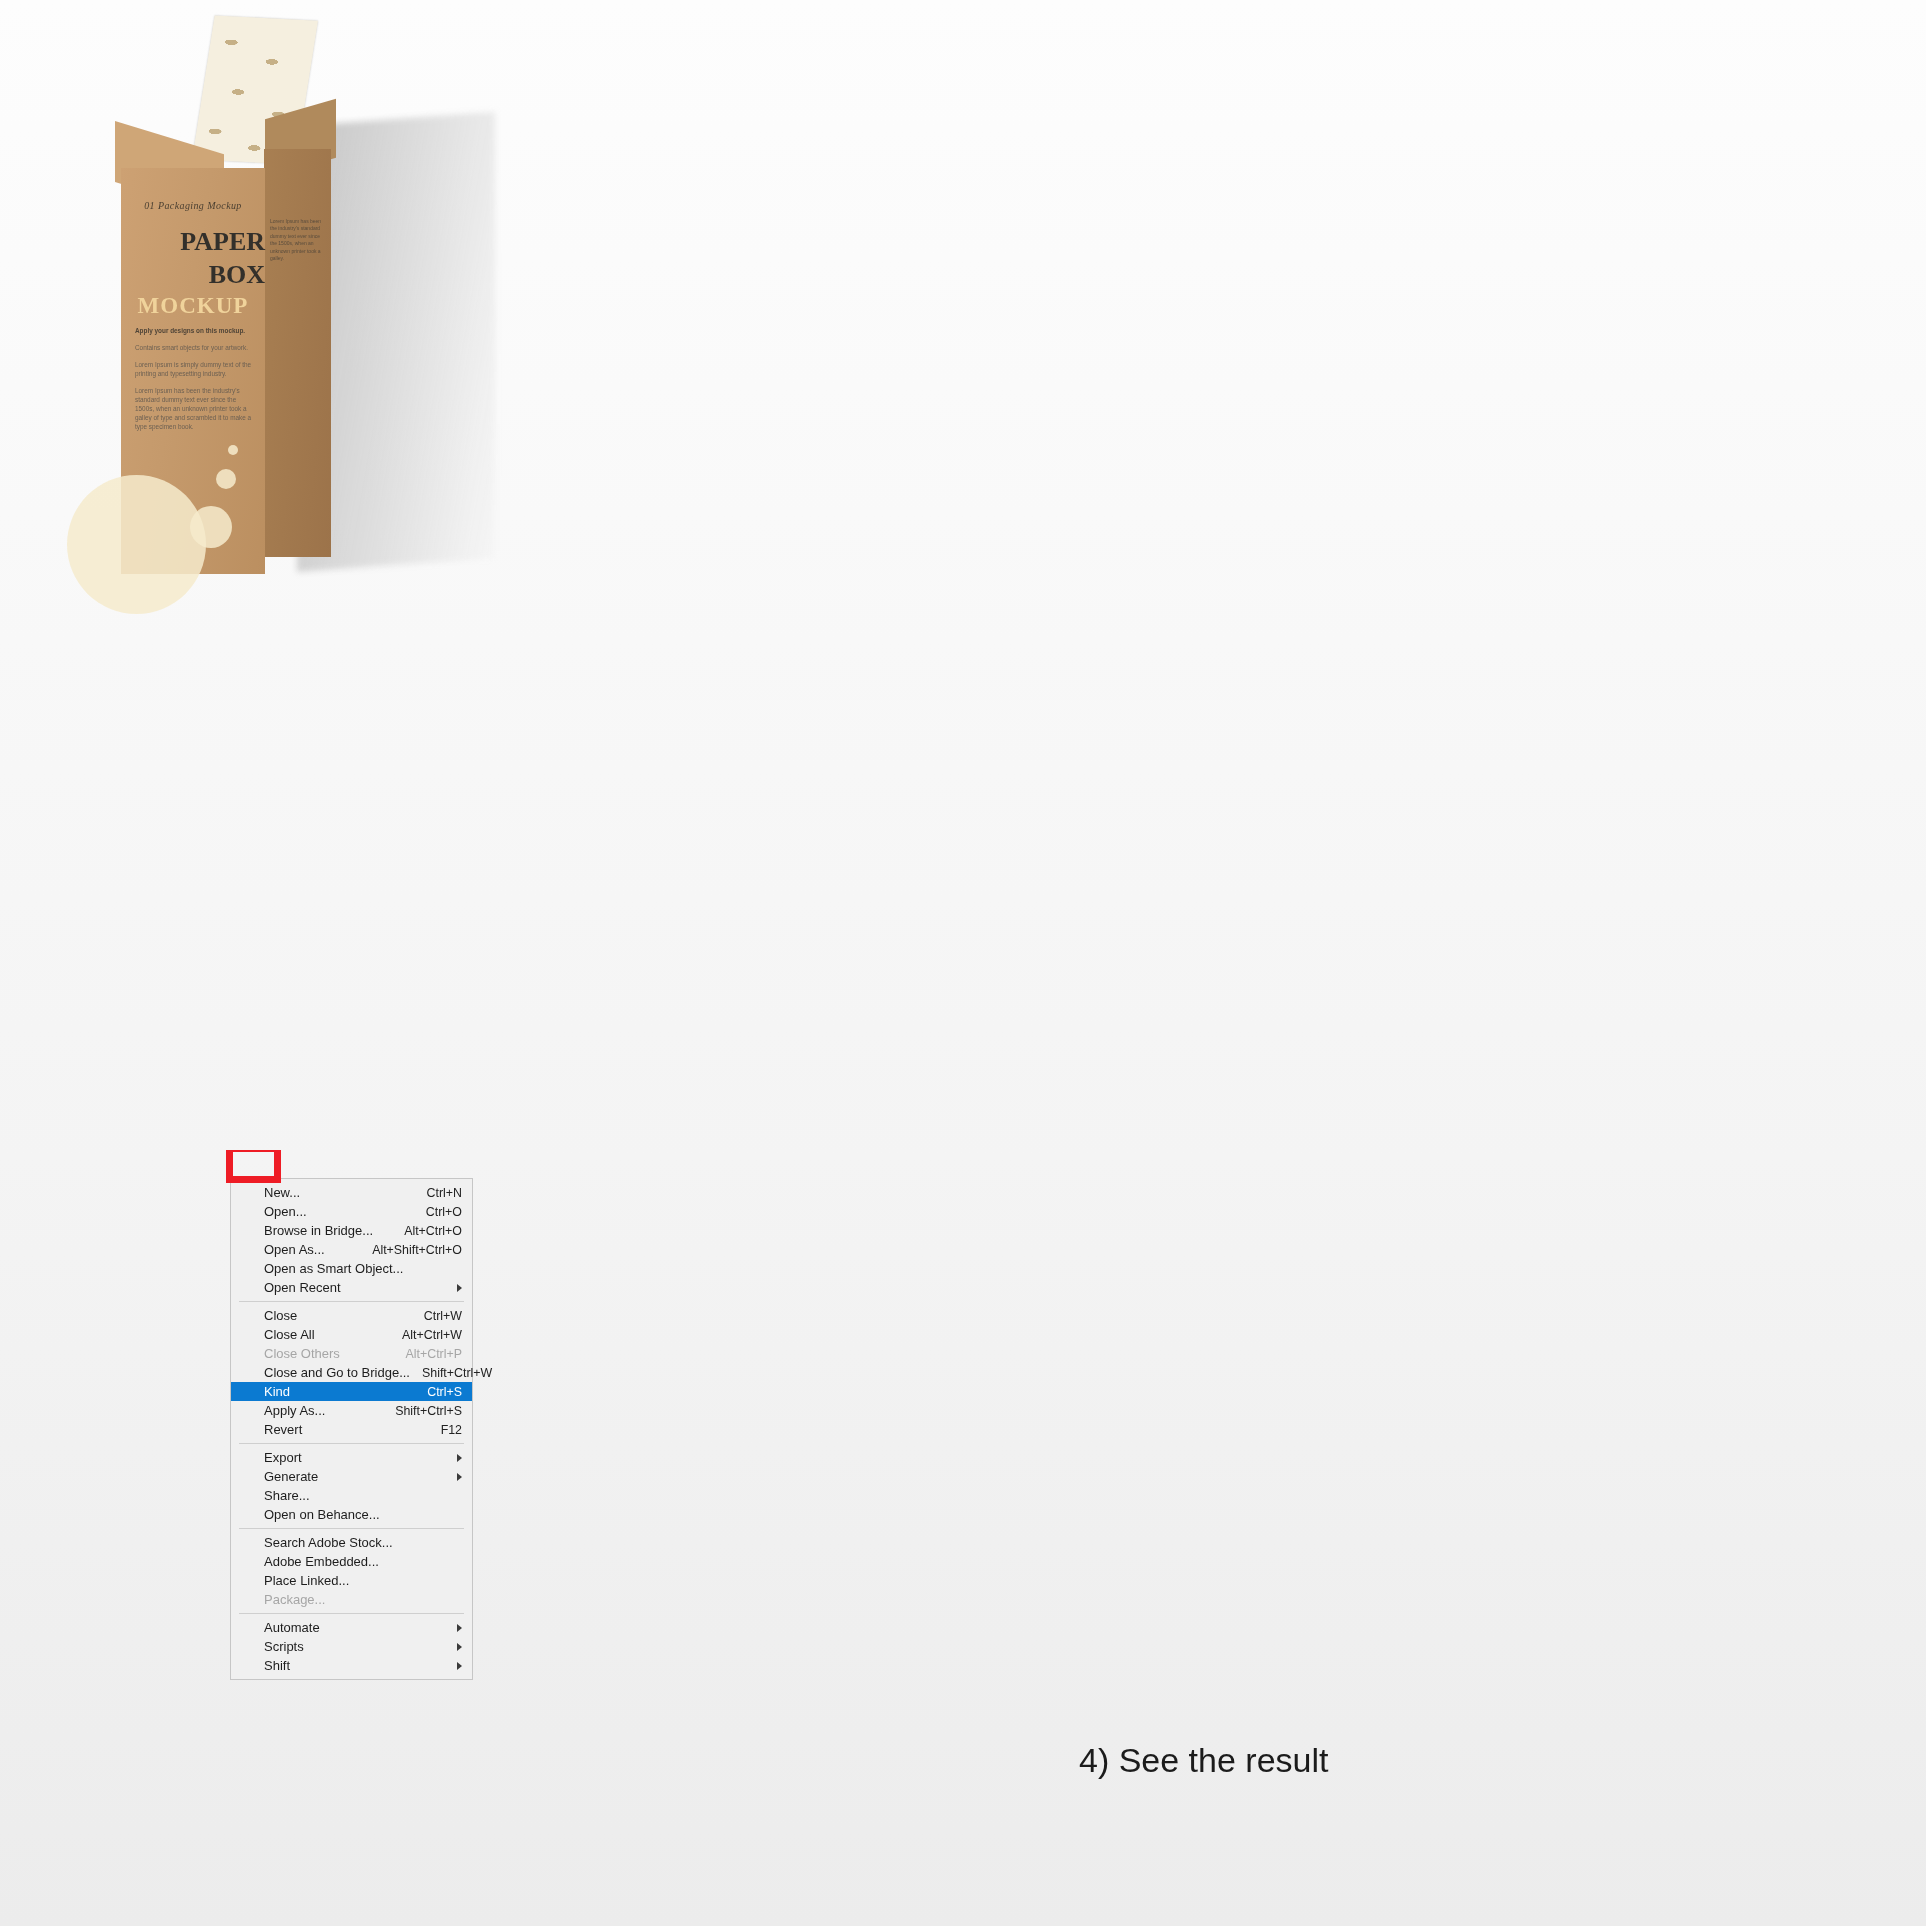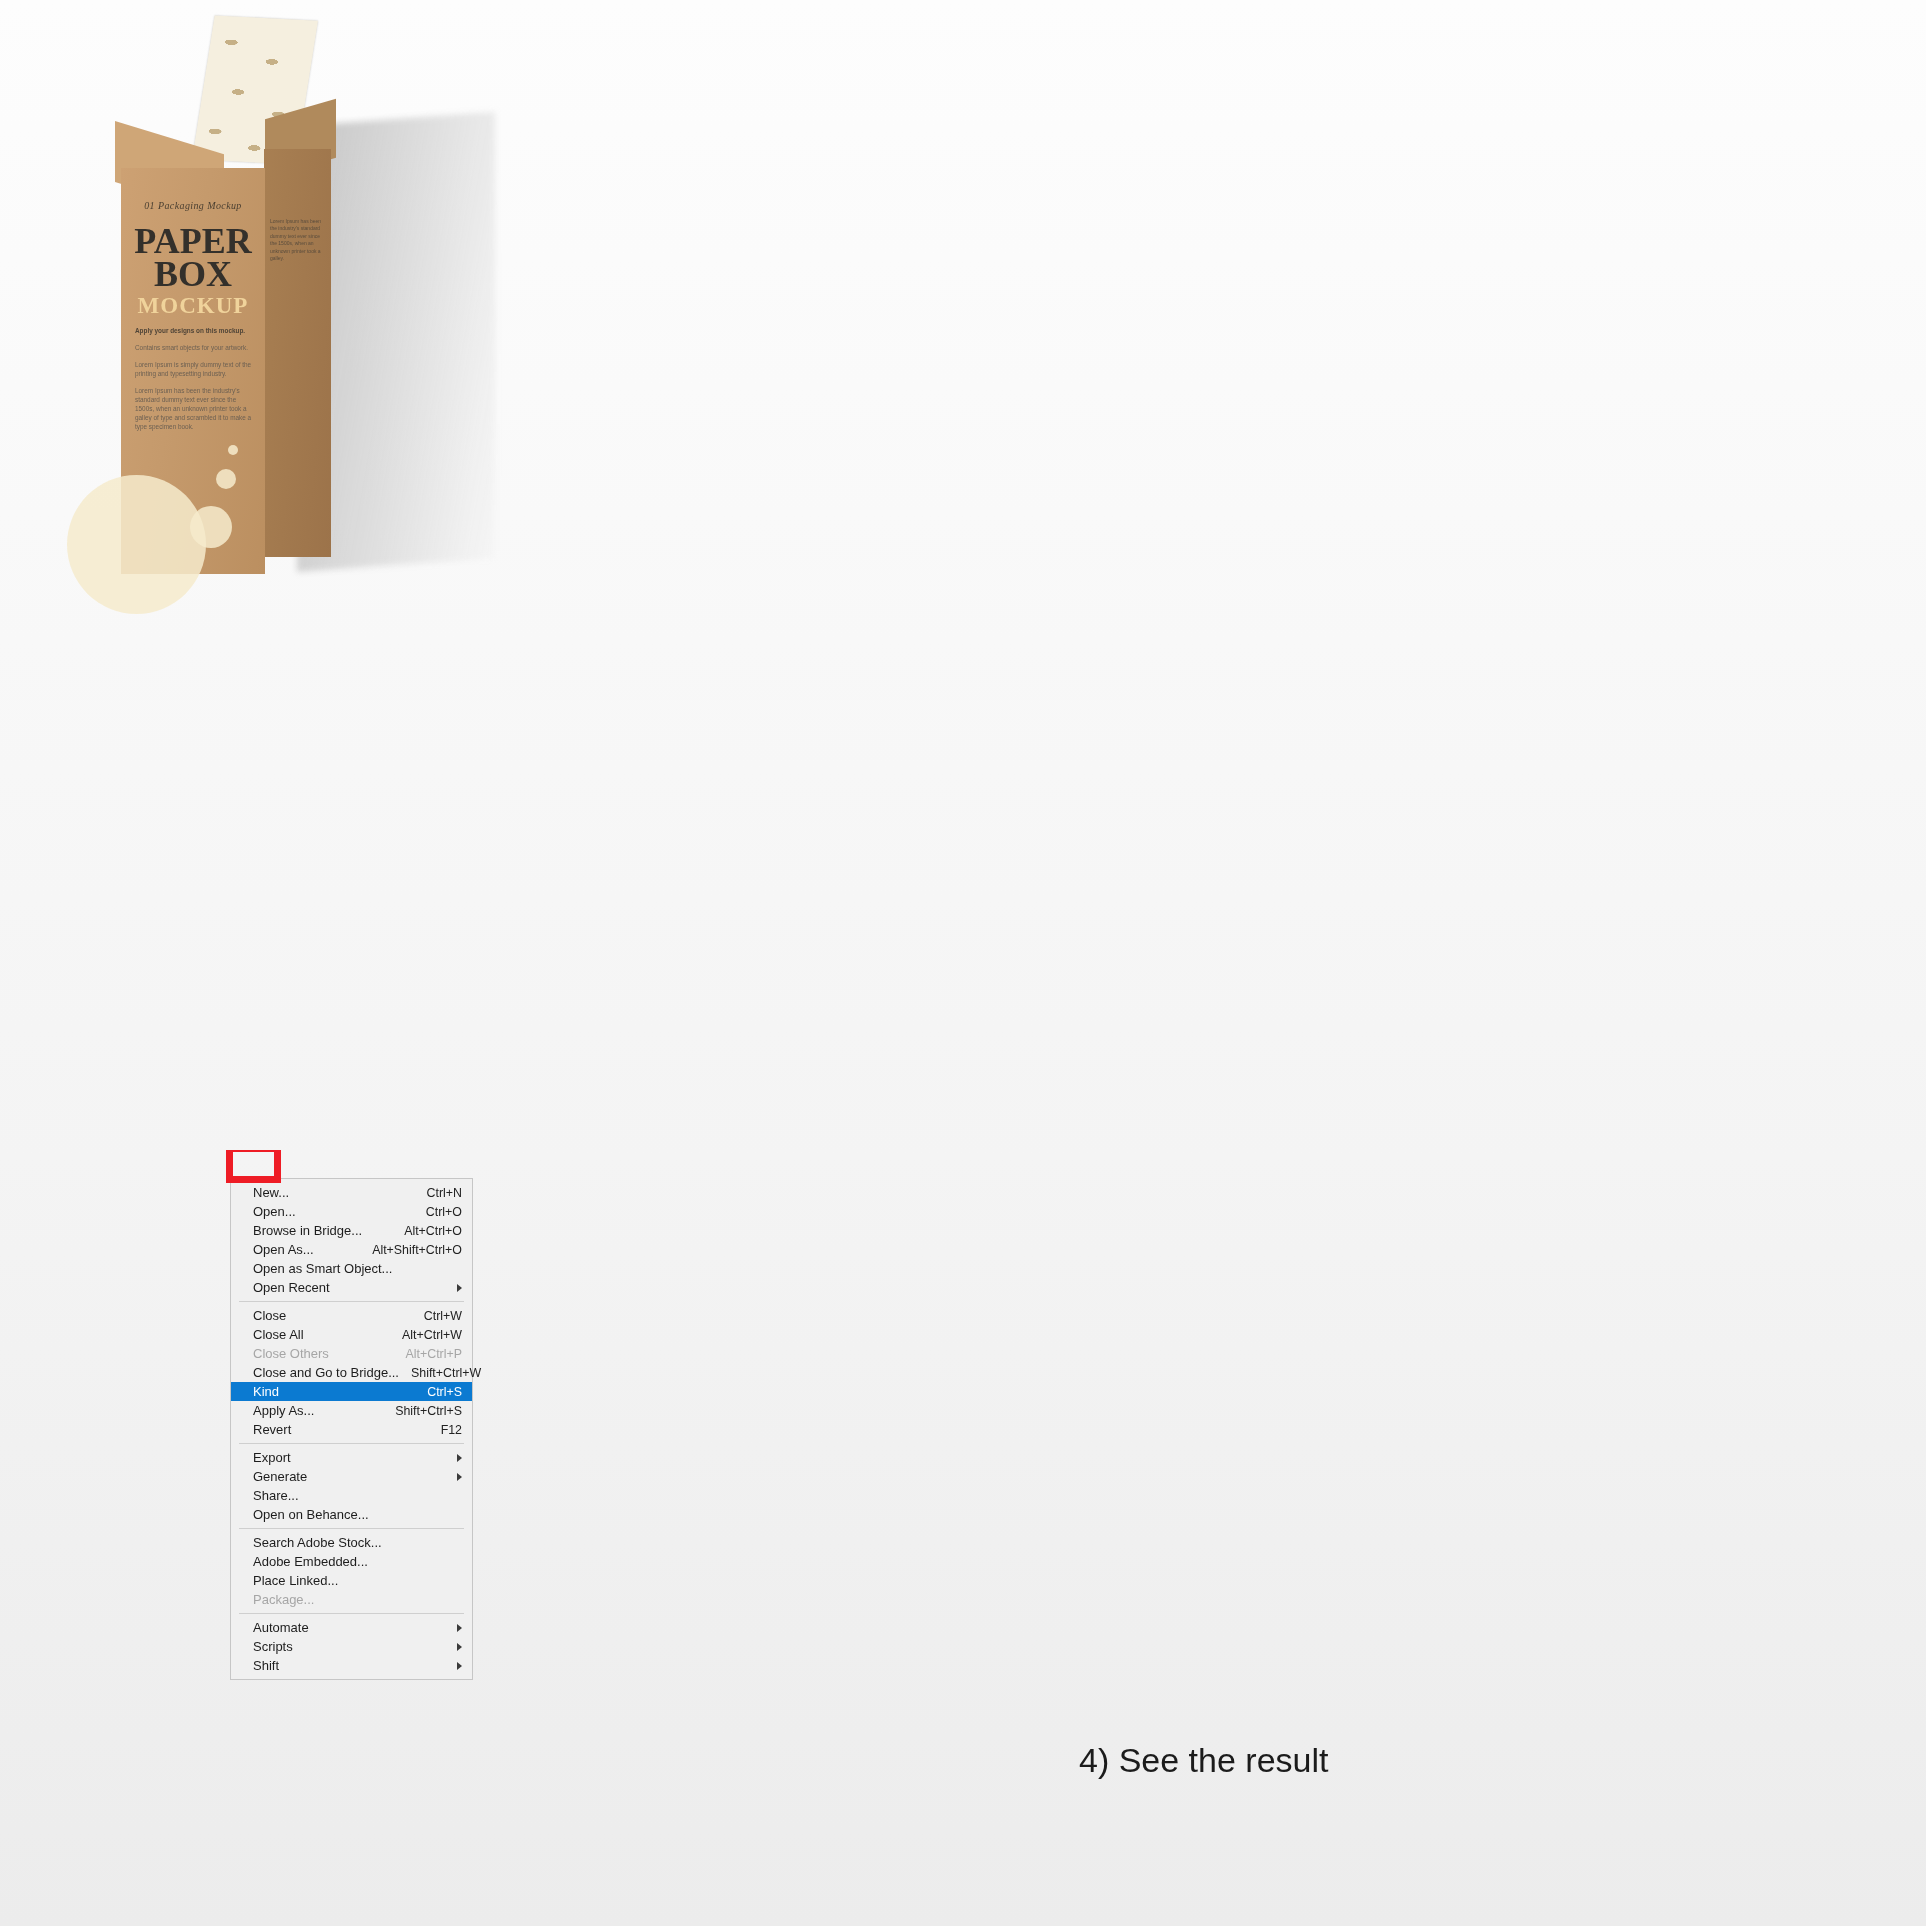--- a/index.html
+++ b/index.html
@@ -343,9 +343,9 @@
     font-size:10px; color:#4a3f31; letter-spacing:0.4px;
   }
   .box-h1 {
-    position:absolute; left:0; right:0; top:57px; text-align:center;
+    position:absolute; left:0; right:0; top:57px; text-align:right;
     font-family:"Liberation Serif", serif; font-weight:bold;
-    font-size:36px; line-height:33px; color:#33302b; letter-spacing:0px;
+    font-size:26px; line-height:33px; color:#33302b; letter-spacing:0px;
   }
   .box-h2 {
     position:absolute; left:0; right:0; top:125px; text-align:center;

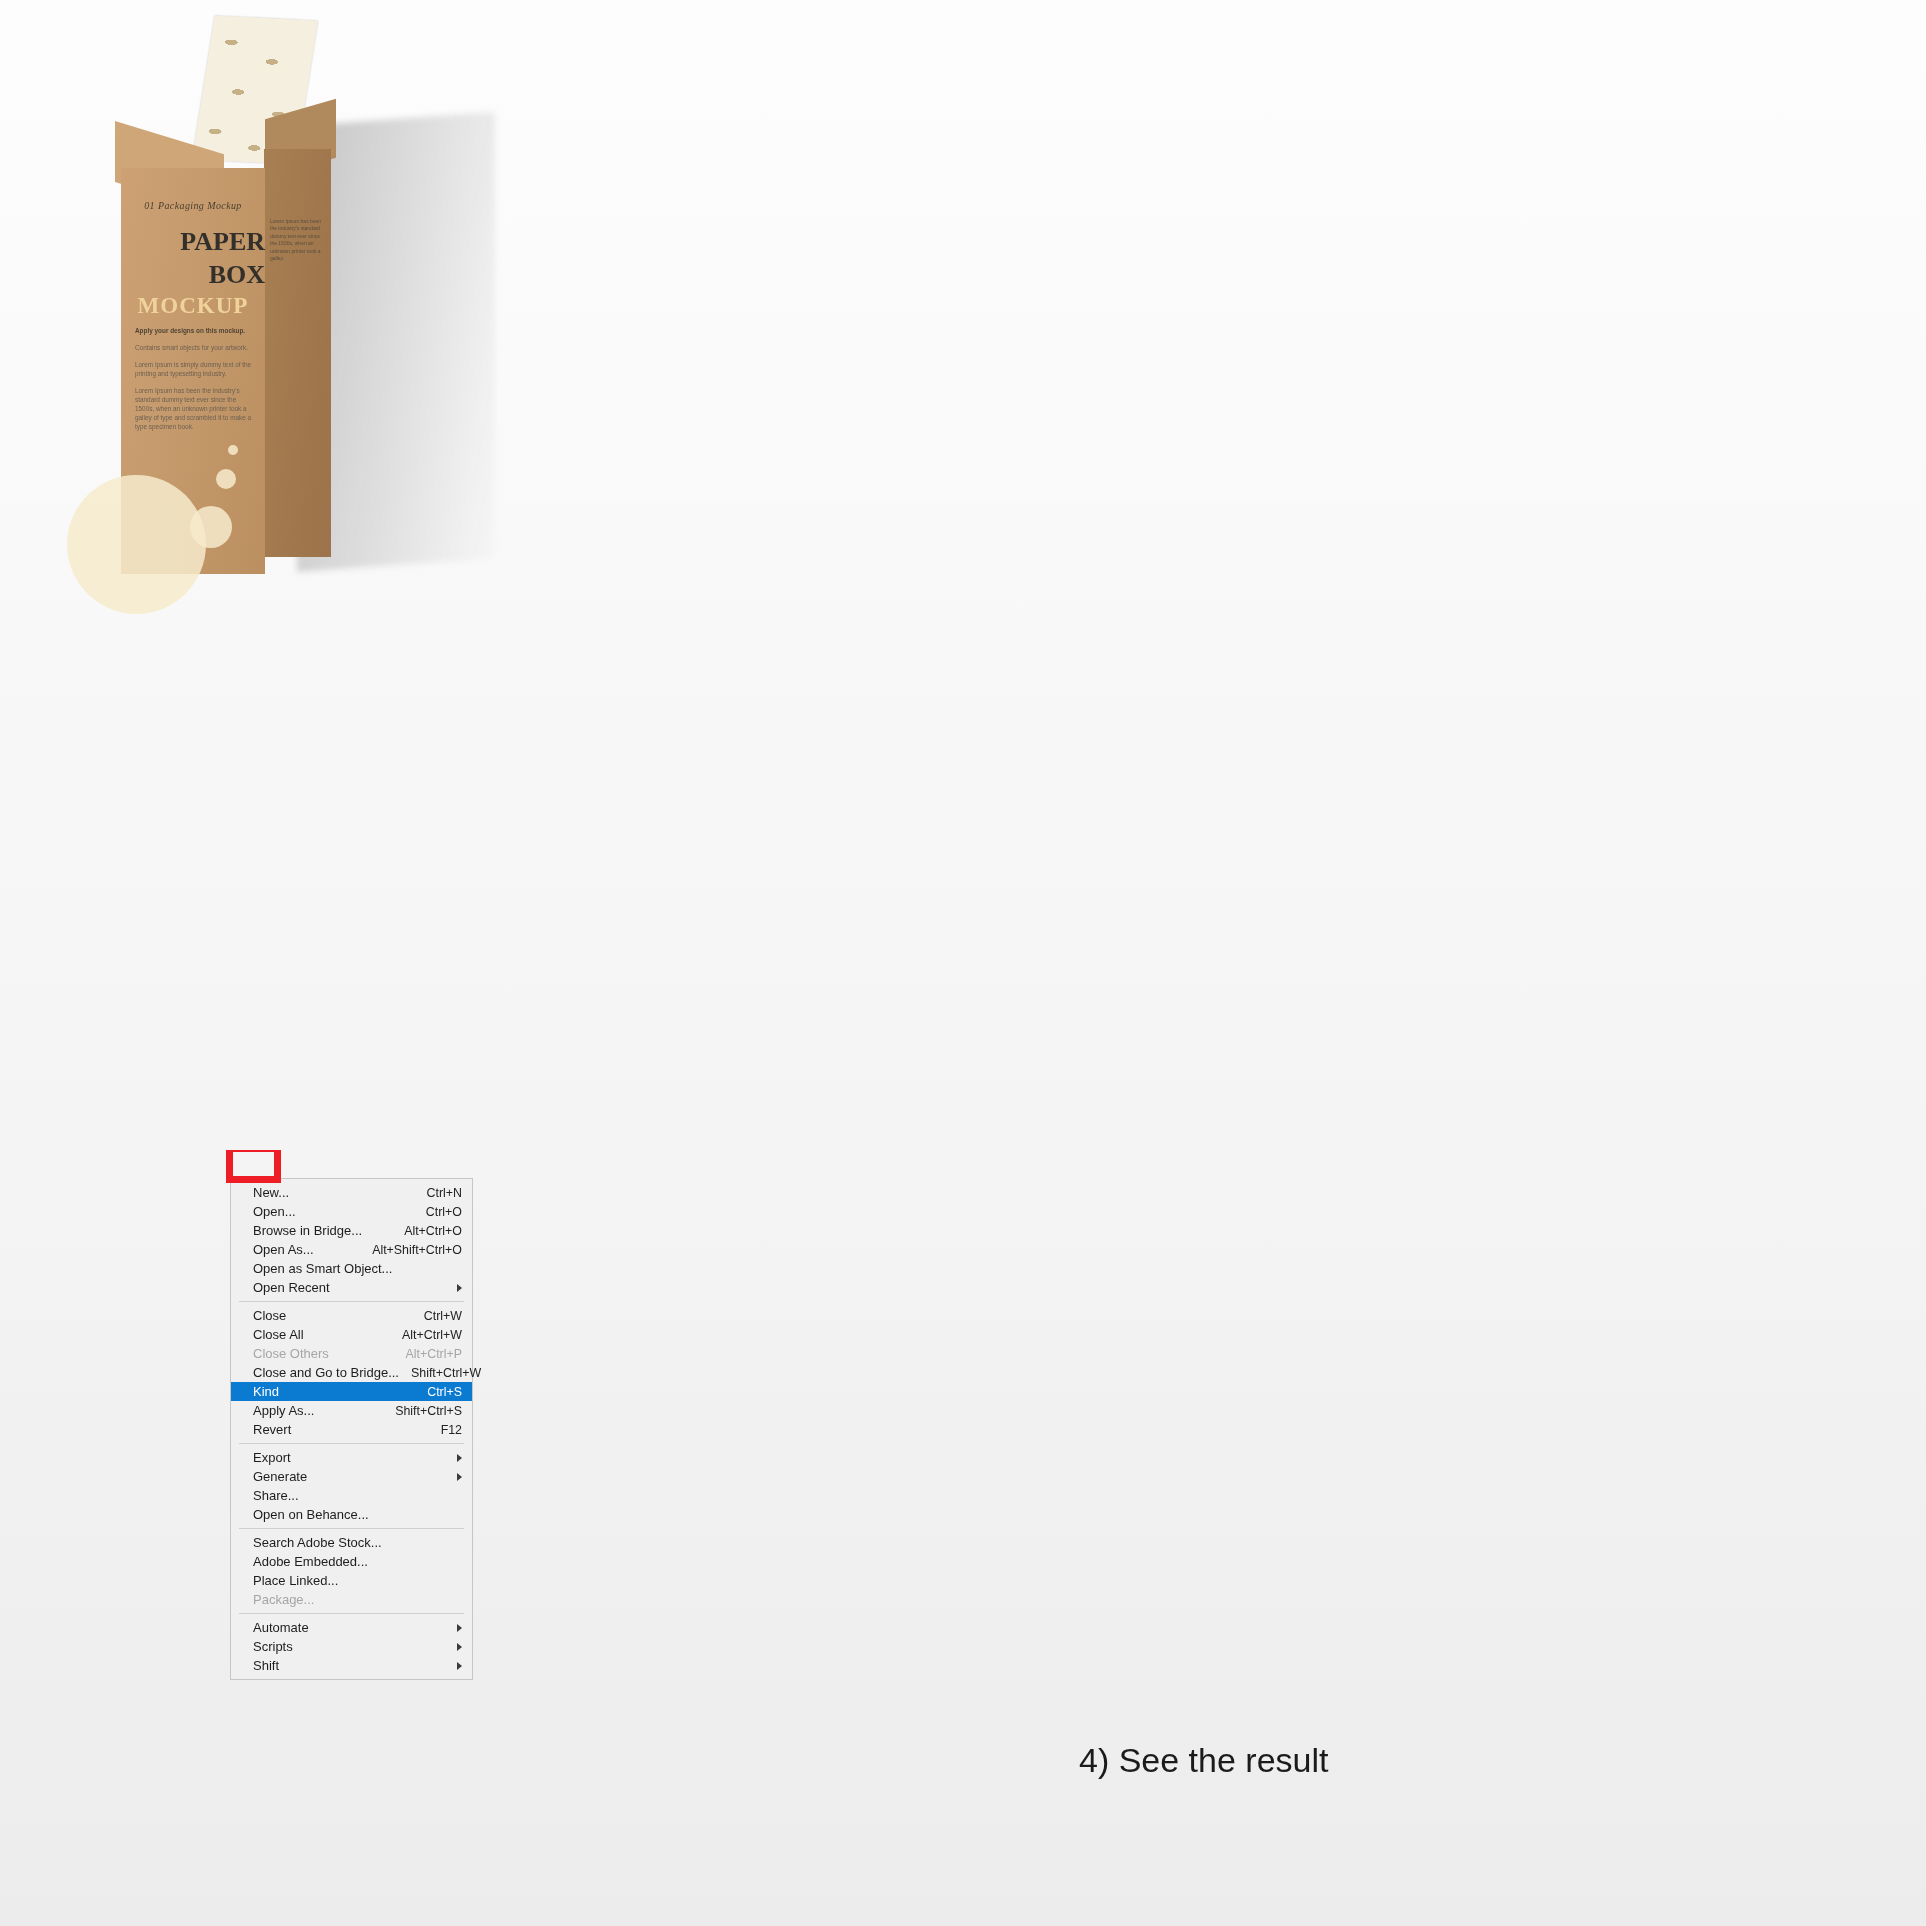--- a/index.html
+++ b/index.html
@@ -282,7 +282,7 @@
     height:19px; display:flex; align-items:center; padding:0 10px 0 22px;
     position:relative; white-space:nowrap;
   }
-  .menu-item .mi-label { flex:1; }
+  .menu-item .mi-label { flex:1;margin-left:11px; }
   .menu-item .mi-accel { color:#222; font-size:12.4px; margin-left:12px; }
   .menu-item.disabled .mi-label,
   .menu-item.disabled .mi-accel { color:#a6a6a6; }

